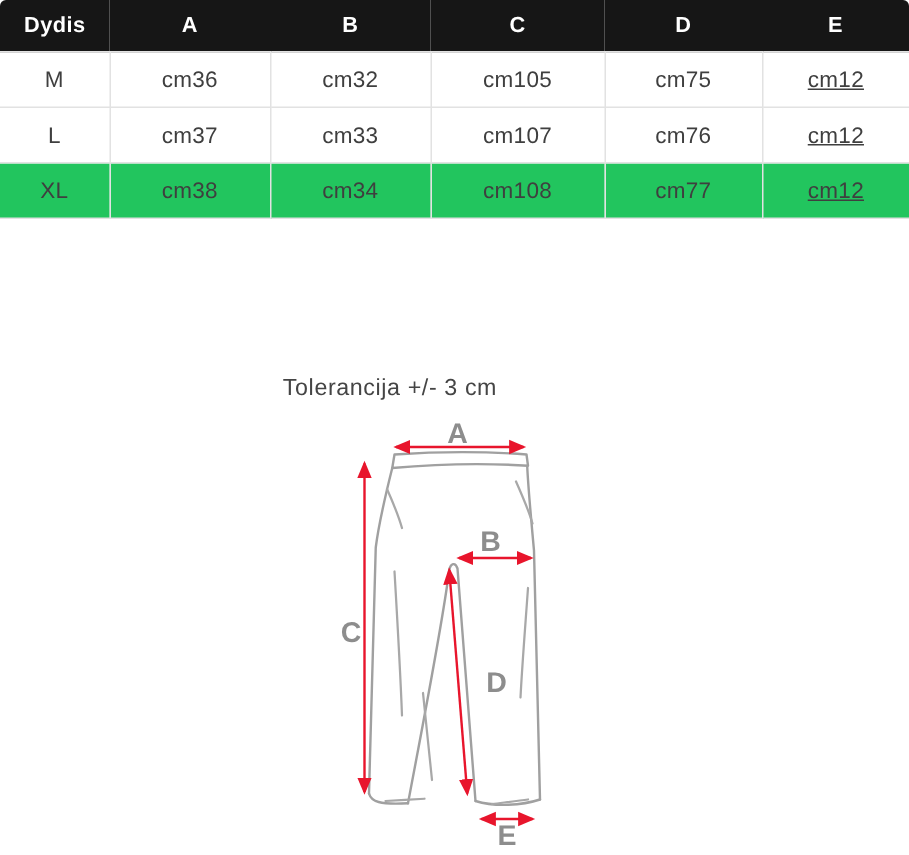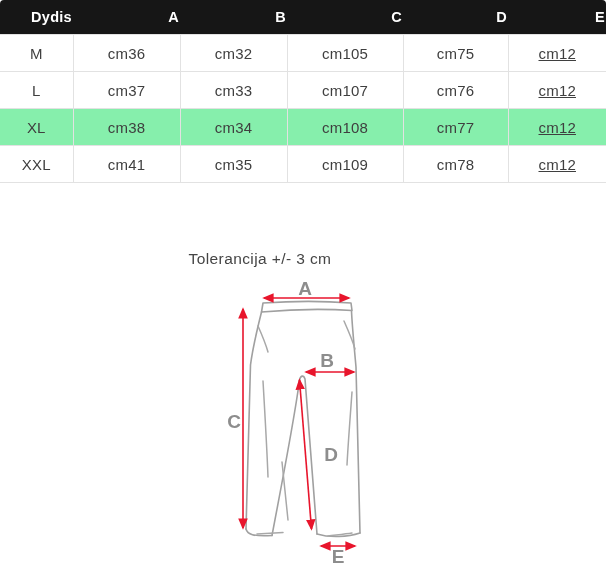--- a/index.html
+++ b/index.html
@@ -27,7 +27,7 @@
     font-size: 14.5px;
     font-weight: 600;
     letter-spacing: 0.3px;
-    text-align: right;
+    text-align: center;
     vertical-align: middle;
     border: none;
   }

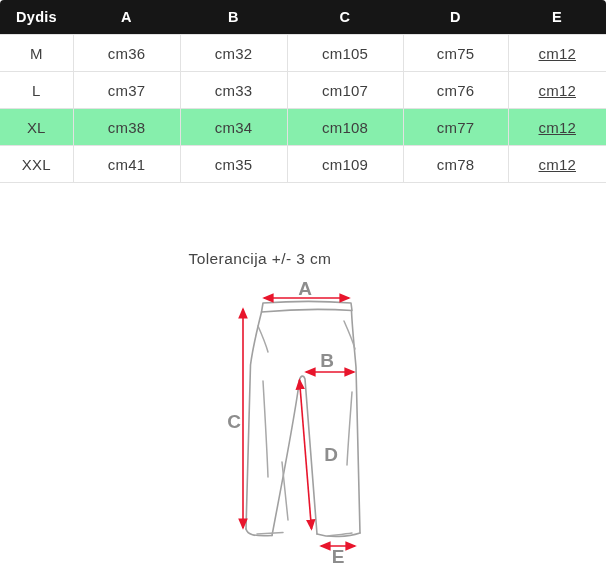--- a/index.html
+++ b/index.html
@@ -45,7 +45,7 @@
   }
   table.size-table tbody td:first-child { border-left: none; }
   table.size-table tbody td:last-child  { border-right: none; text-decoration: underline; }
-  table.size-table tbody tr.shaded td   { background: #86efac; }
+  table.size-table tbody tr.shaded td   { background: #22c55e; }
 
   
   .tolerance-note {

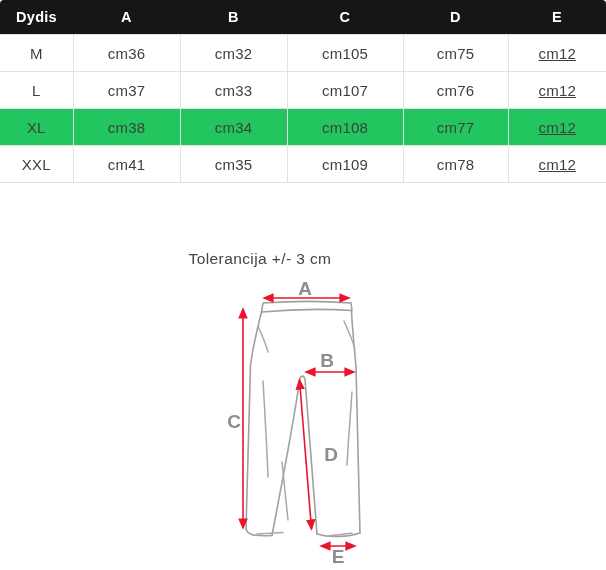--- a/index.html
+++ b/index.html
@@ -119,14 +119,6 @@
         <td>cm77</td>
         <td>cm12</td>
       </tr>
-      <tr>
-        <td>XXL</td>
-        <td>cm41</td>
-        <td>cm35</td>
-        <td>cm109</td>
-        <td>cm78</td>
-        <td>cm12</td>
-      </tr>
     </tbody>
   </table>
 </div>

